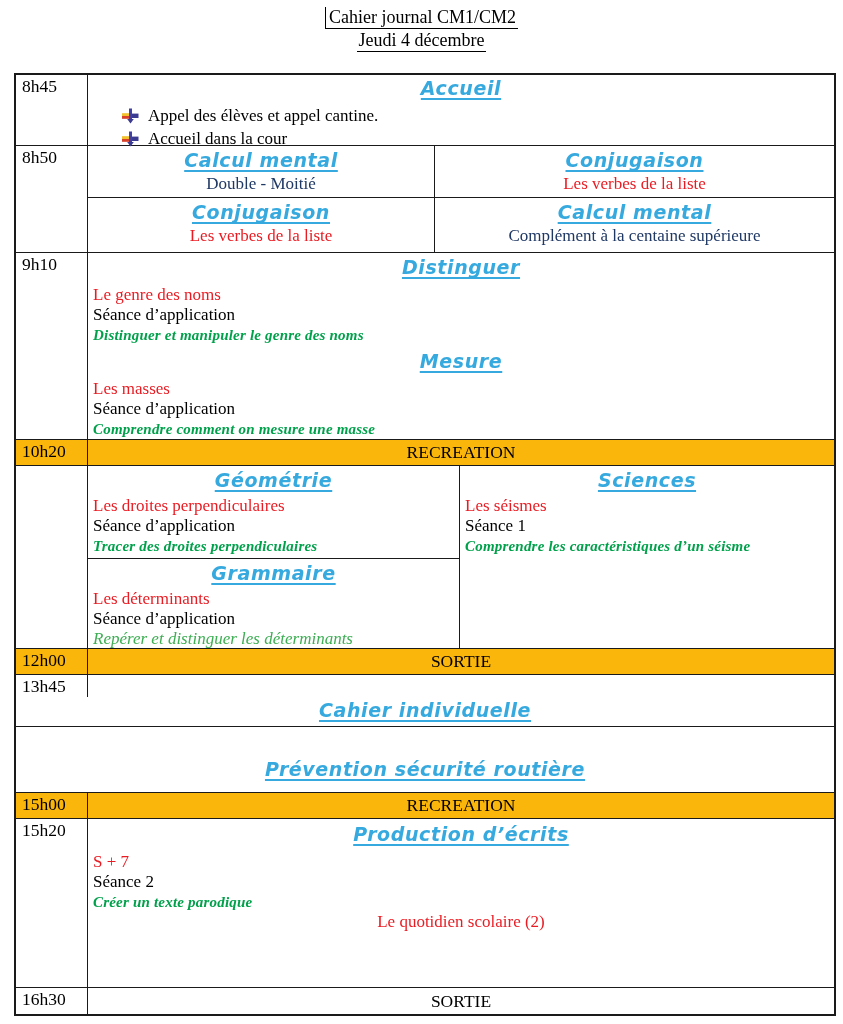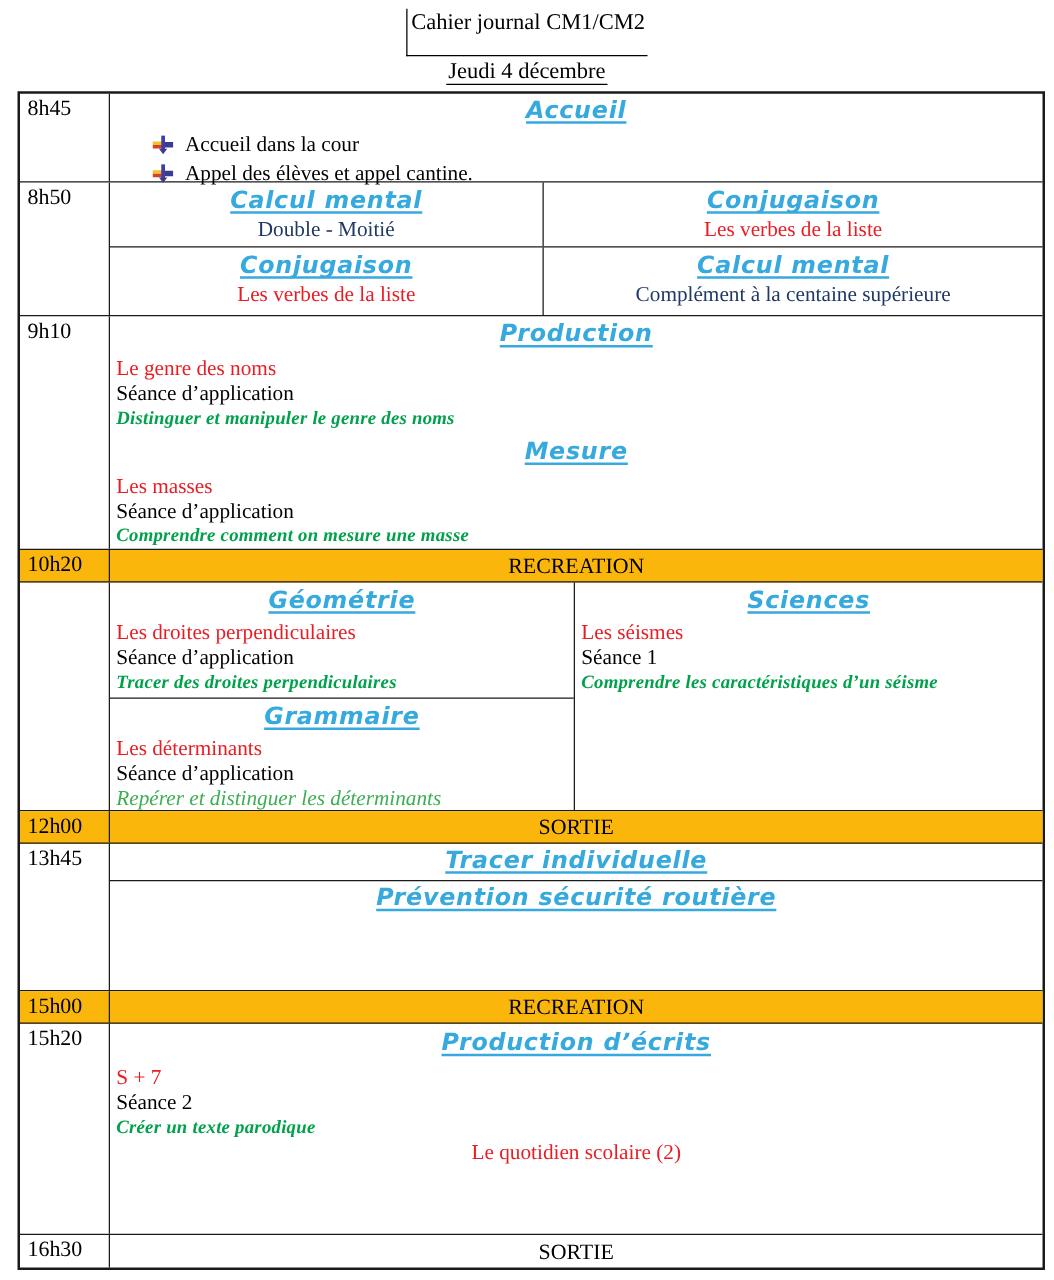--- a/index.html
+++ b/index.html
@@ -19,7 +19,7 @@
     font-size: 18px; line-height: 21px;
     border-bottom: 1.6px solid #000;
     border-left: 1.6px solid #000;
-    padding: 0 2px 16px 3px;
+    padding: 0 2px 0 3px;
   }
   .doc-date {
     display: inline-block;

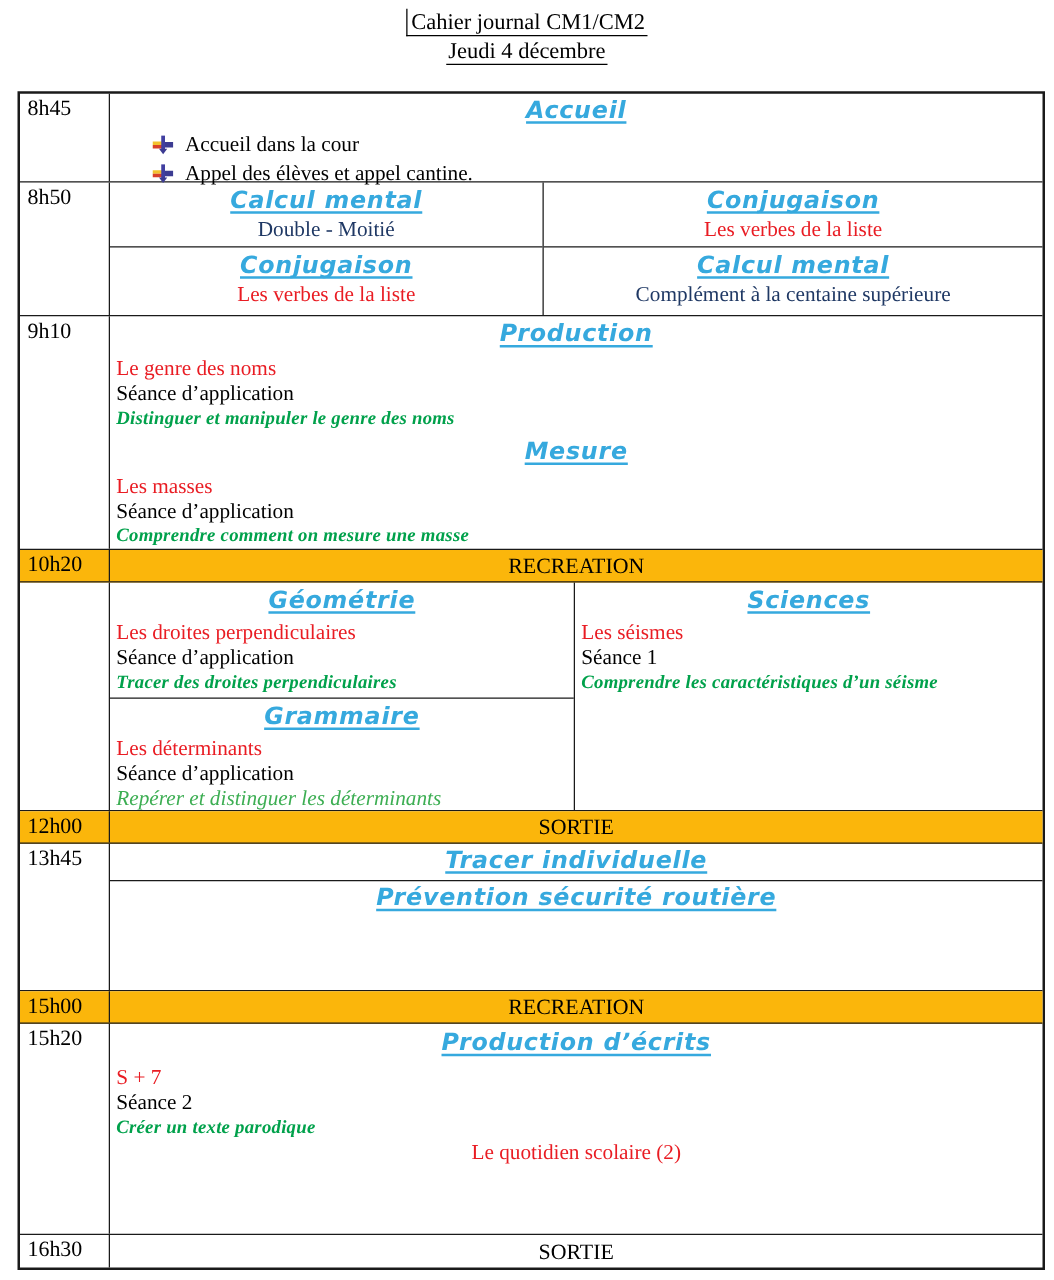--- a/index.html
+++ b/index.html
@@ -142,7 +142,7 @@
                 <path d="M5.2 11 L11.8 11 L8.5 15.4 Z" fill="#3c3b92"></path>
               </svg>
             </span>
-            <span class="bullet-text">Accueil dans la cour</span>
+            <span class="bullet-text">Appel des élèves et appel cantine.</span>
           </div>
           <div class="bullet-row">
             <span class="bullet-icon">
@@ -154,7 +154,7 @@
                 <path d="M5.2 11 L11.8 11 L8.5 15.4 Z" fill="#3c3b92"></path>
               </svg>
             </span>
-            <span class="bullet-text">Appel des élèves et appel cantine.</span>
+            <span class="bullet-text">Accueil dans la cour</span>
           </div>
         </div>
       </div>

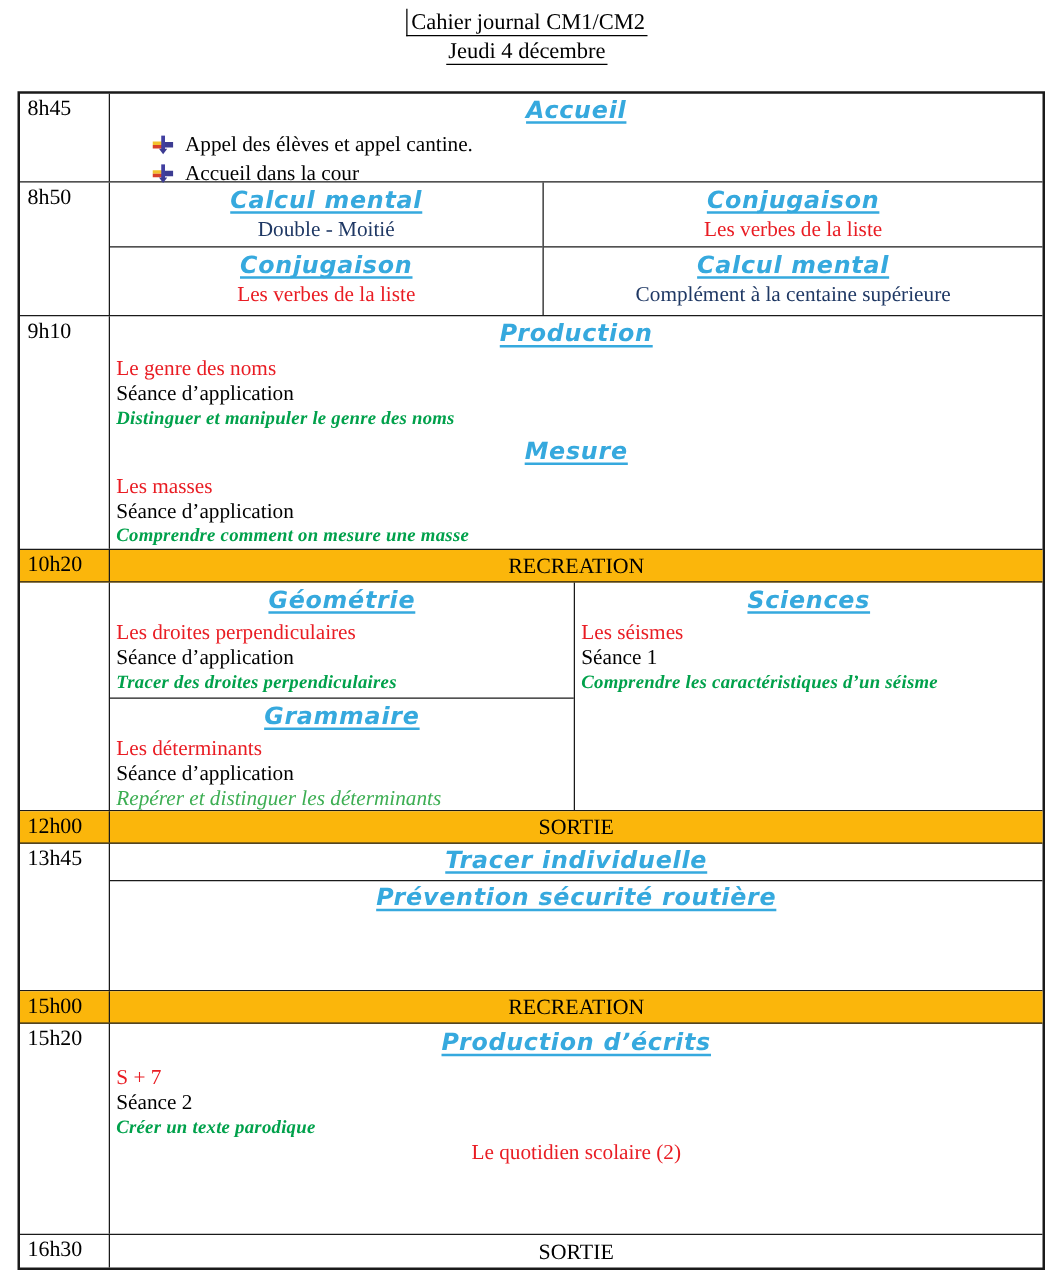--- a/index.html
+++ b/index.html
@@ -191,7 +191,7 @@
     <div class="row row-910">
       <div class="time">9h10</div>
       <div class="content">
-        <div class="h-blue">Production</div>
+        <div class="h-blue">Distinguer</div>
         <div class="t-line t-red">Le genre des noms</div>
         <div class="t-line">Séance d’application</div>
         <div class="obj">Distinguer et manipuler le genre des noms</div>

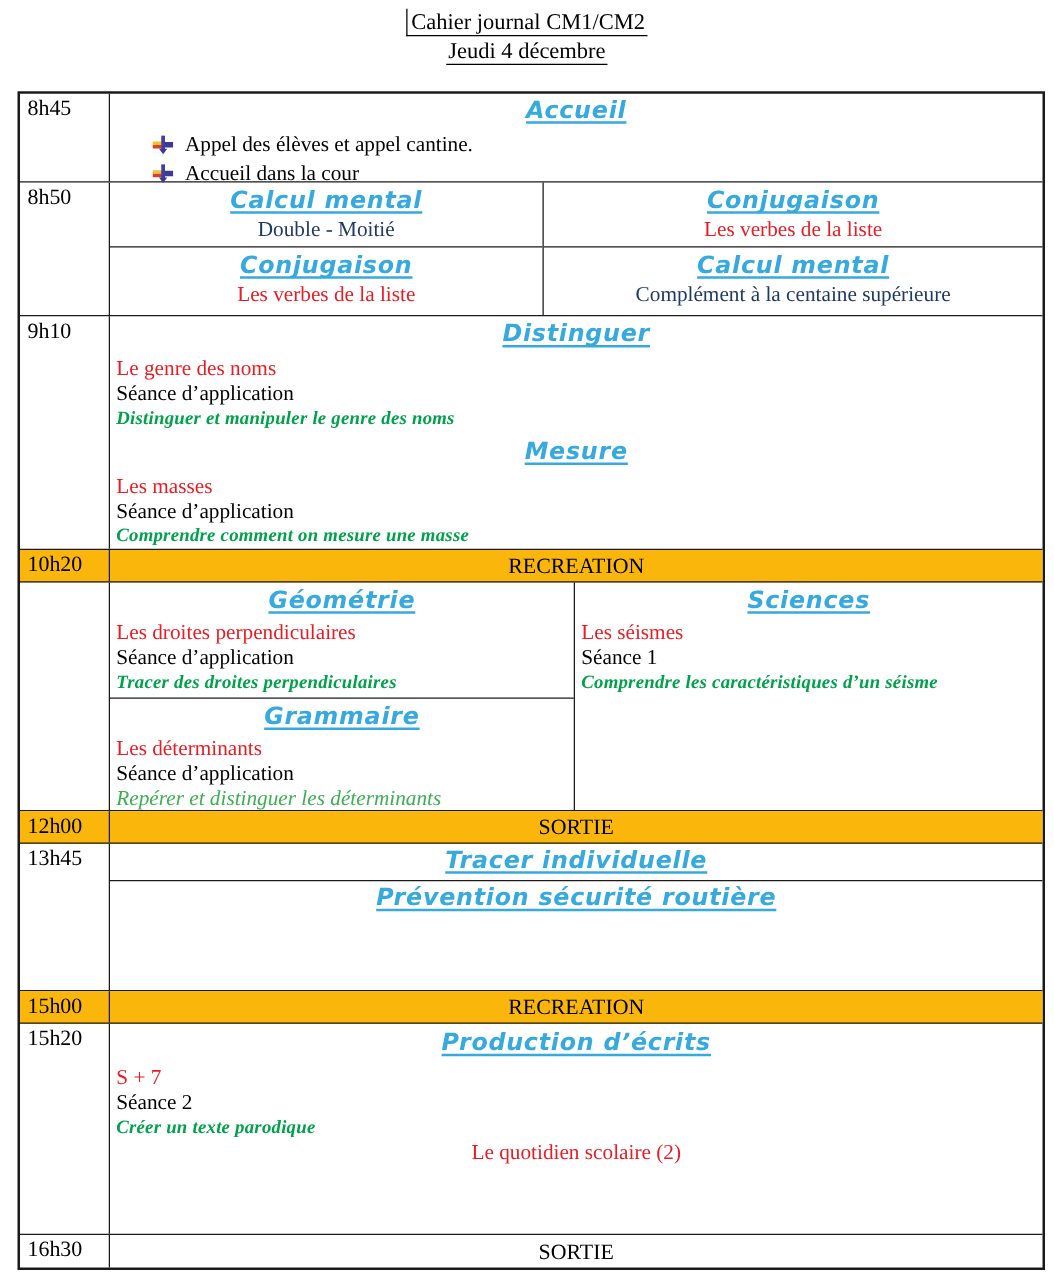--- a/index.html
+++ b/index.html
@@ -104,7 +104,7 @@
   .geo-right { padding-top: 1px; }
   .row-geo .h-blue { margin-bottom: 2px; }
 
-  .row-1345 { height: 117px; }
+  .row-1345 { height: 117px; flex-direction: column; }
   .lecture-cell { height: 30px; border-bottom: 1.5px solid #1a1a1a; box-sizing: border-box; }
   .prevention-cell { height: 85px; display: flex; justify-content: center; }
 

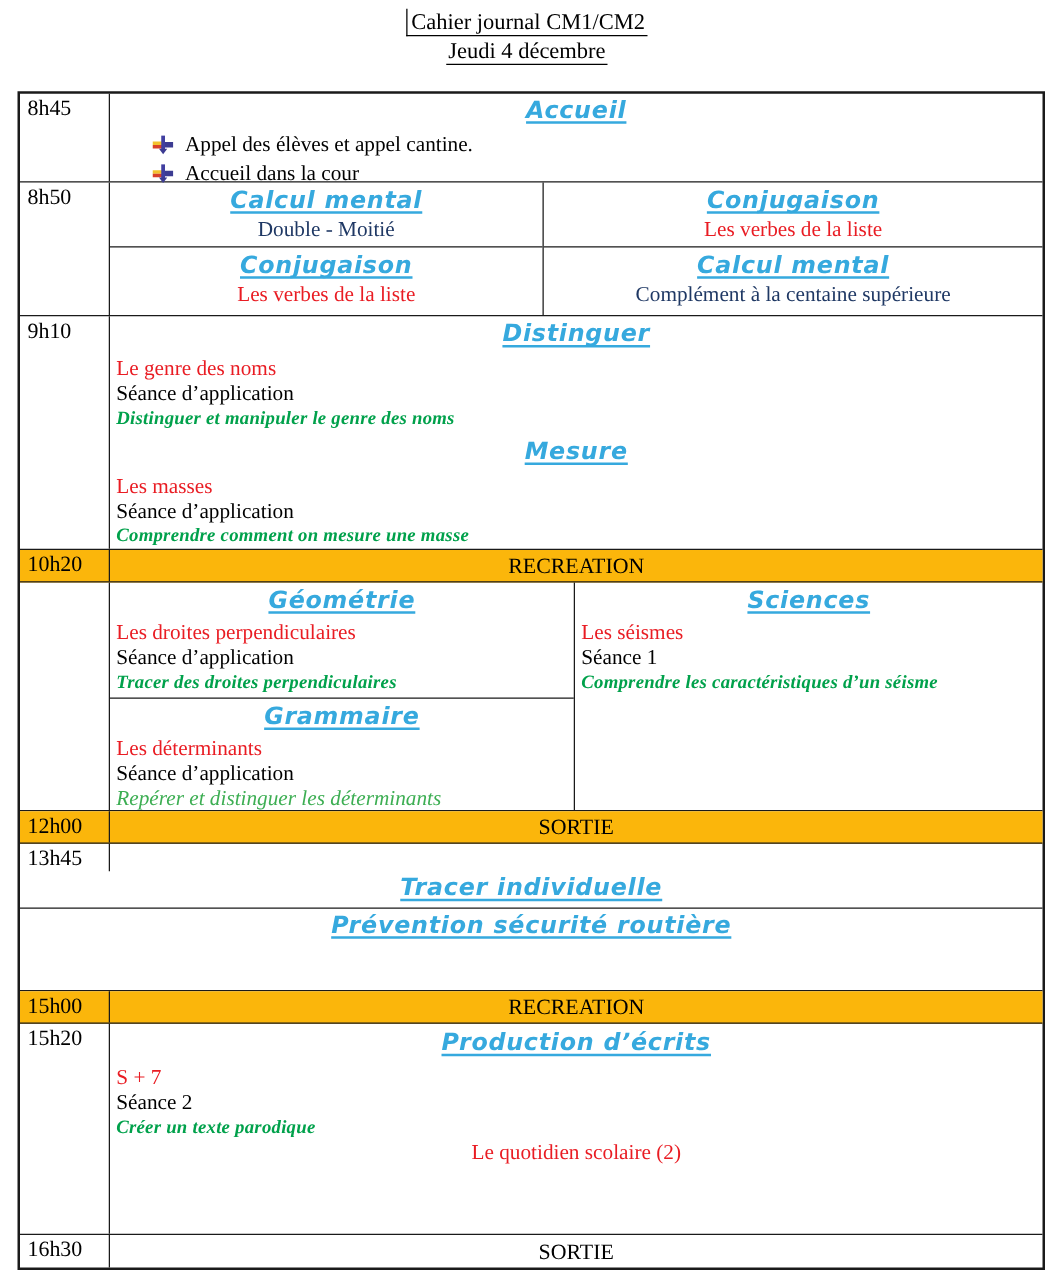--- a/index.html
+++ b/index.html
@@ -244,7 +244,7 @@
       <div class="time">13h45</div>
       <div class="content">
         <div class="lecture-cell">
-          <div class="h-blue">Tracer individuelle</div>
+          <div class="h-blue">Cahier individuelle</div>
         </div>
         <div class="prevention-cell">
           <div class="h-blue">Prévention sécurité routière</div>

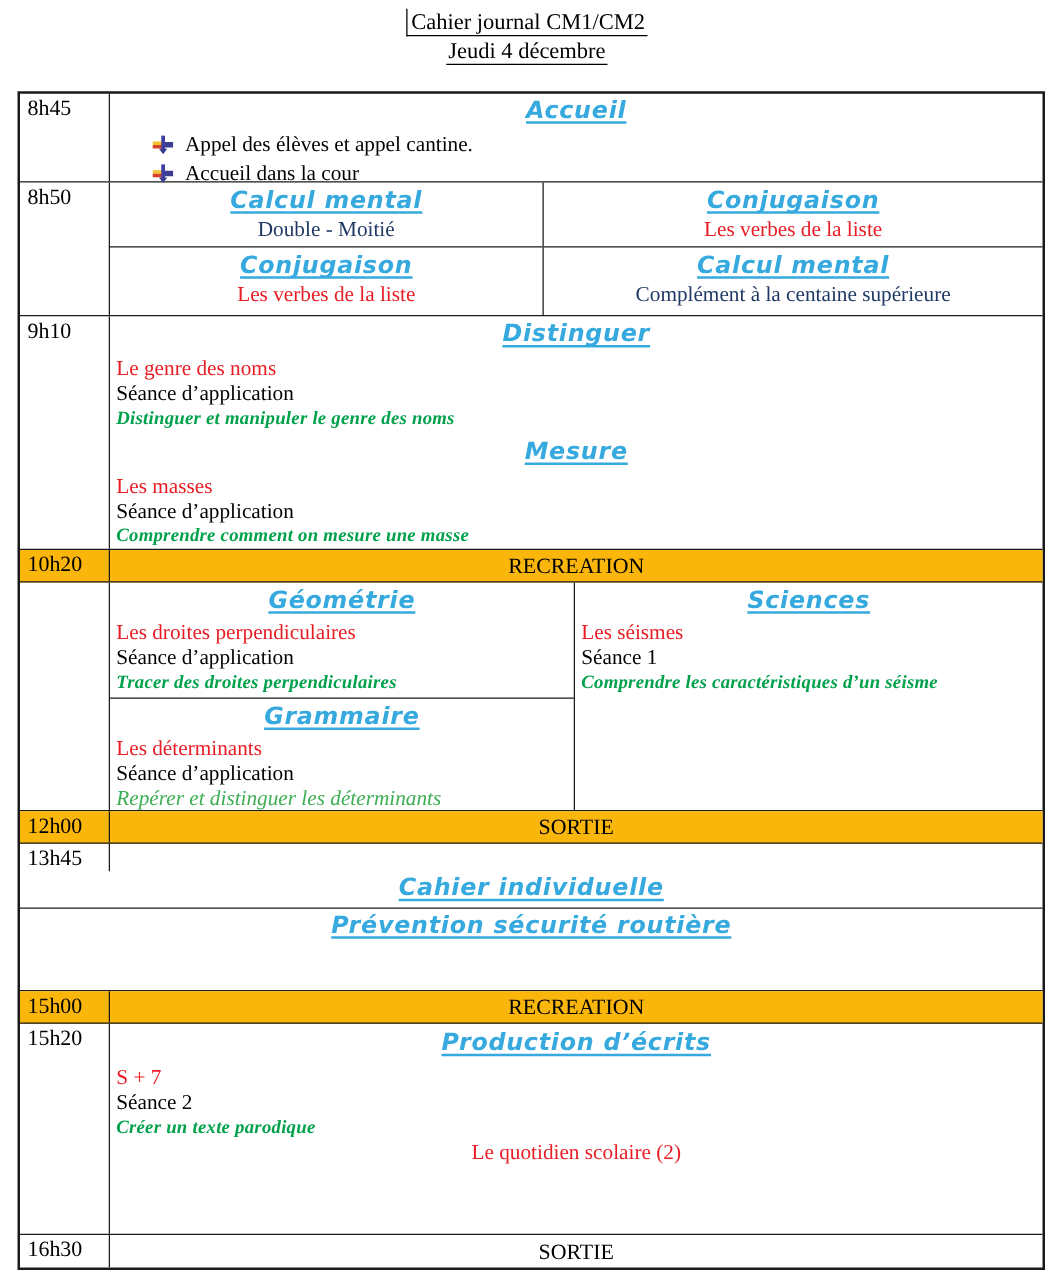--- a/index.html
+++ b/index.html
@@ -106,7 +106,7 @@
 
   .row-1345 { height: 117px; flex-direction: column; }
   .lecture-cell { height: 30px; border-bottom: 1.5px solid #1a1a1a; box-sizing: border-box; }
-  .prevention-cell { height: 85px; display: flex; justify-content: center; }
+  .prevention-cell { height: 85px; display: flex; align-items: center; justify-content: center; }
 
   .row-1520 { height: 168px; }
   .row-1520 .h-blue { margin-top: 2px; margin-bottom: 4px; }

